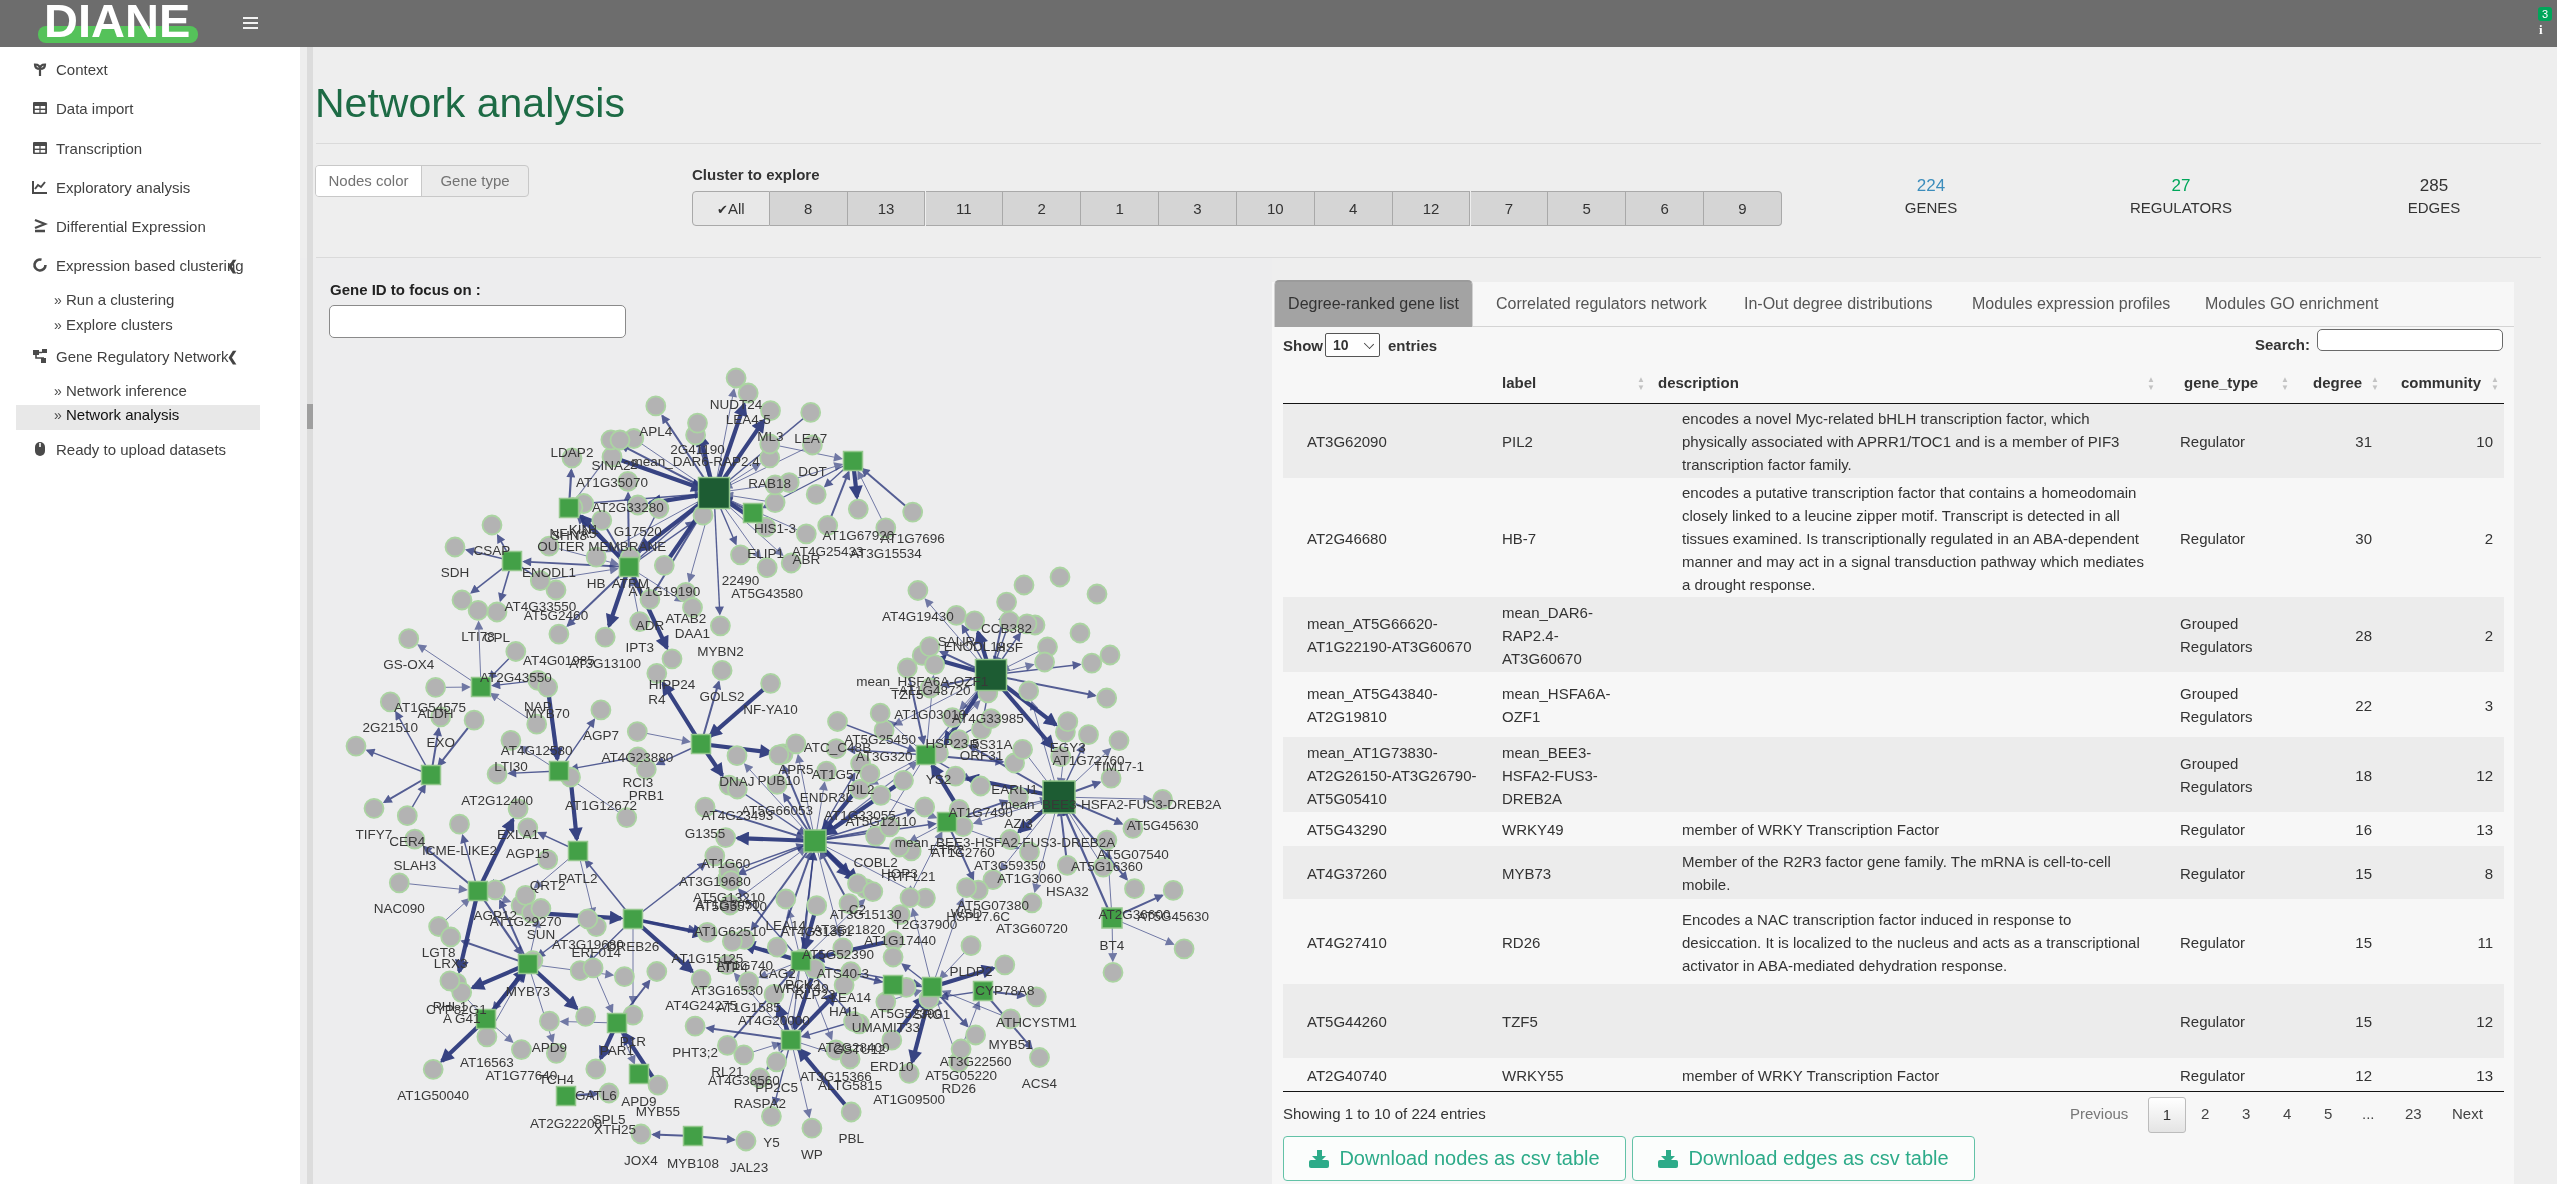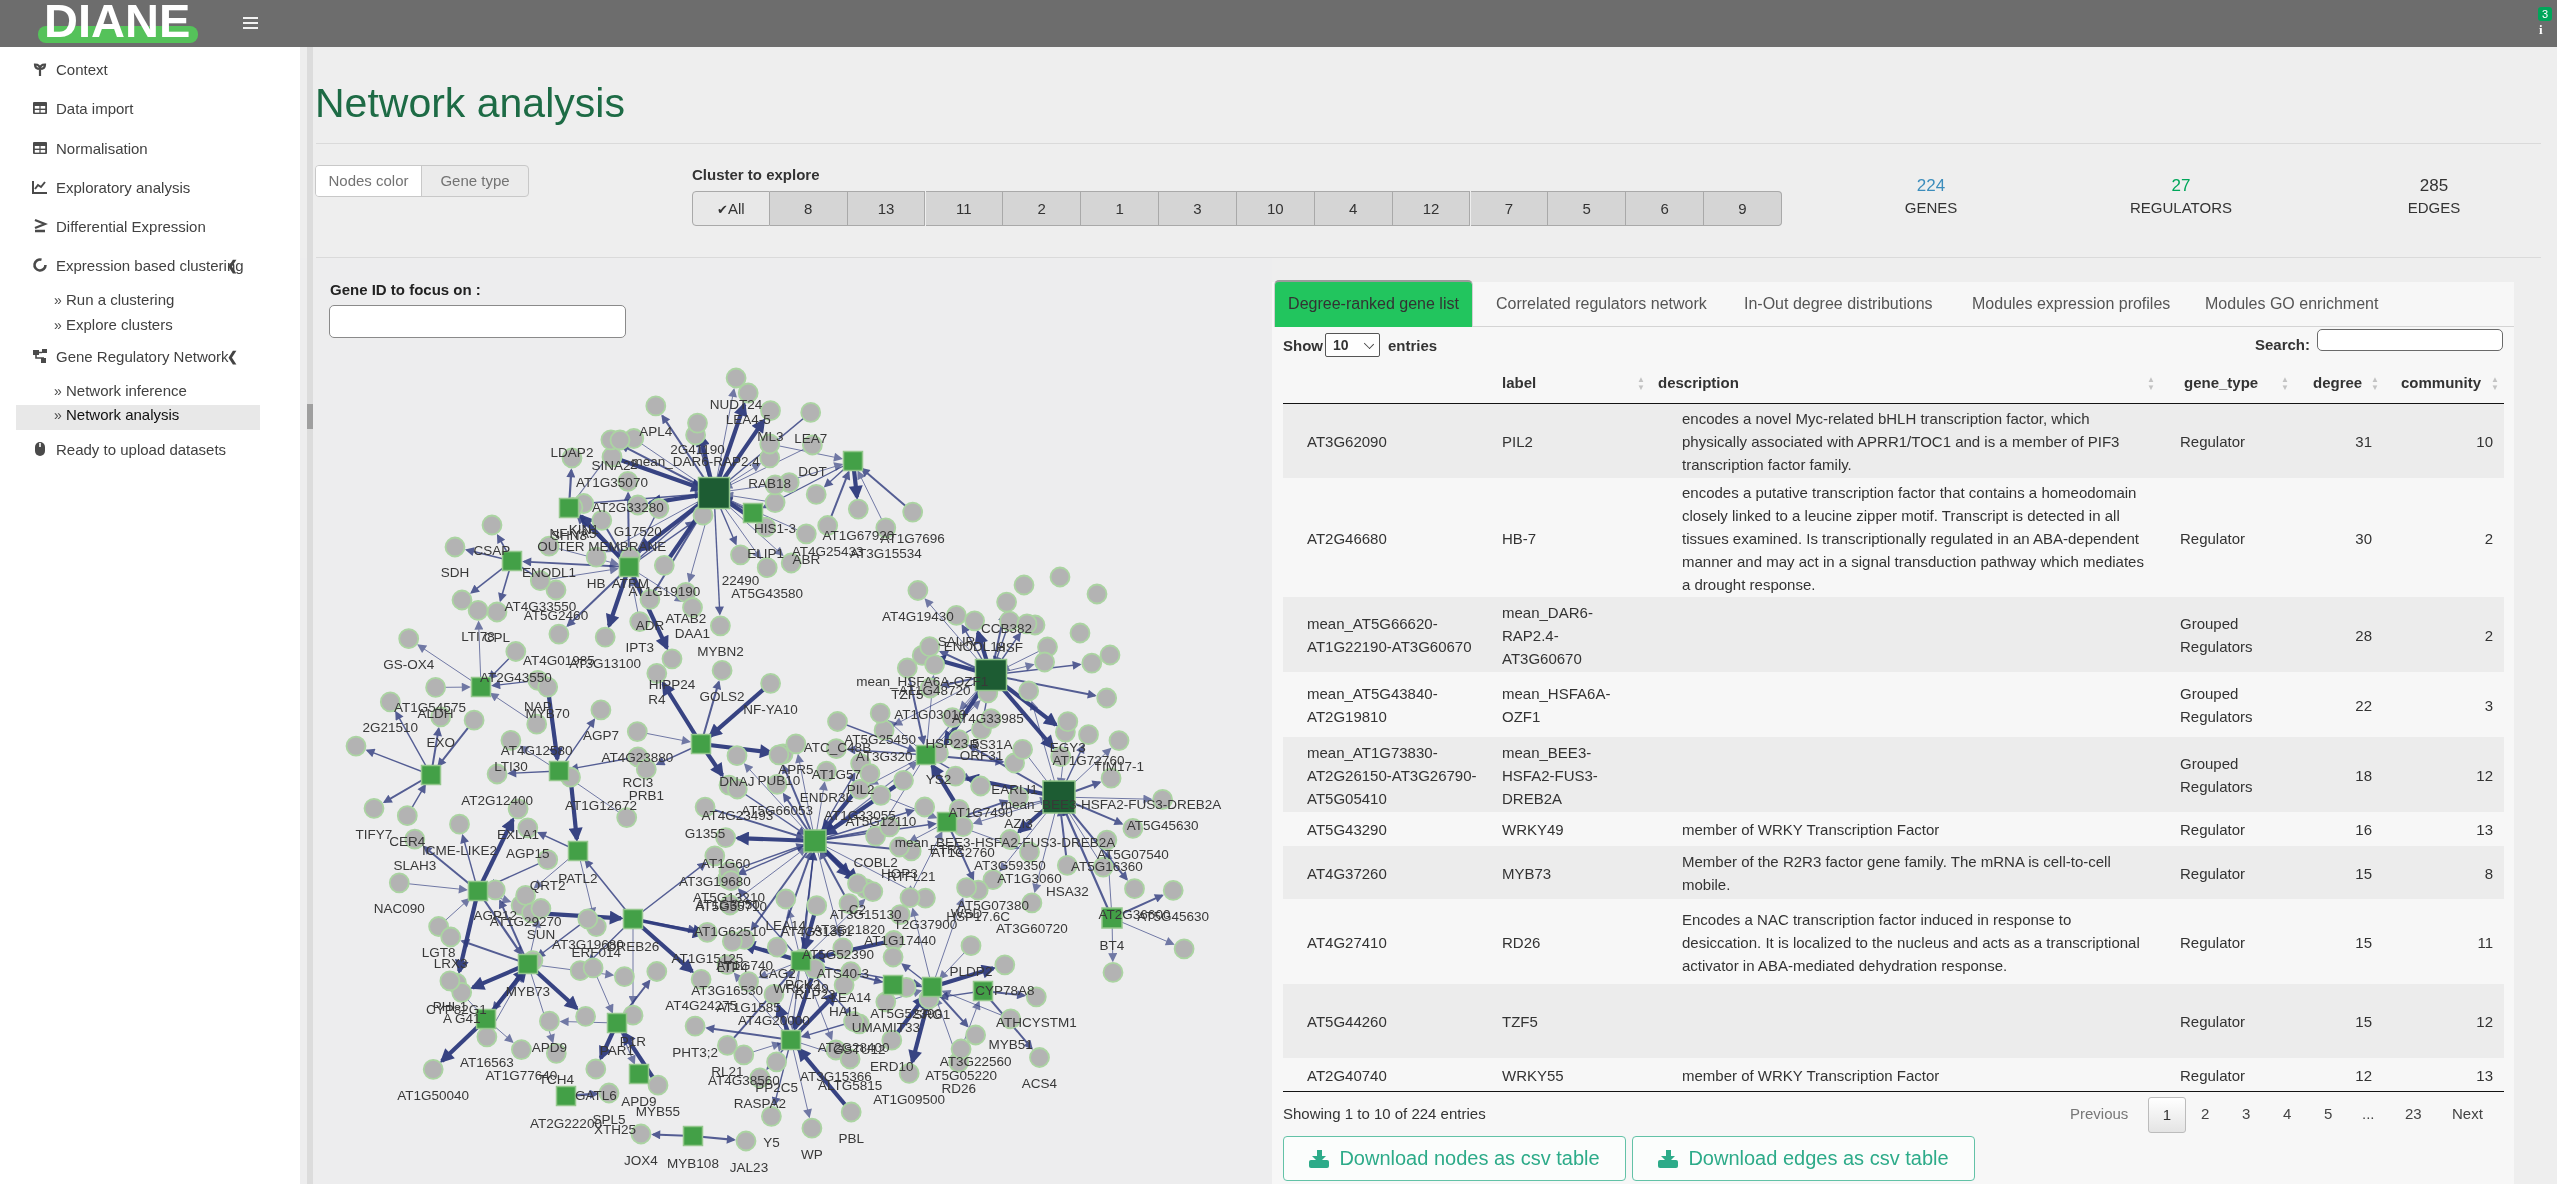--- a/index.html
+++ b/index.html
@@ -887,7 +887,7 @@
           <rect x="2.8" y="10" width="4.6" height="2.6" fill="#fff"></rect>
           <rect x="8.6" y="10" width="4.6" height="2.6" fill="#fff"></rect>
         </svg></span>
-      <span class="tx">Normalisation</span>
+      <span class="tx">Transcription</span>
     </div>
 <div class="mi" style="top:131px;">
       <span class="ic"><svg width="16" height="16" viewBox="0 0 16 16">

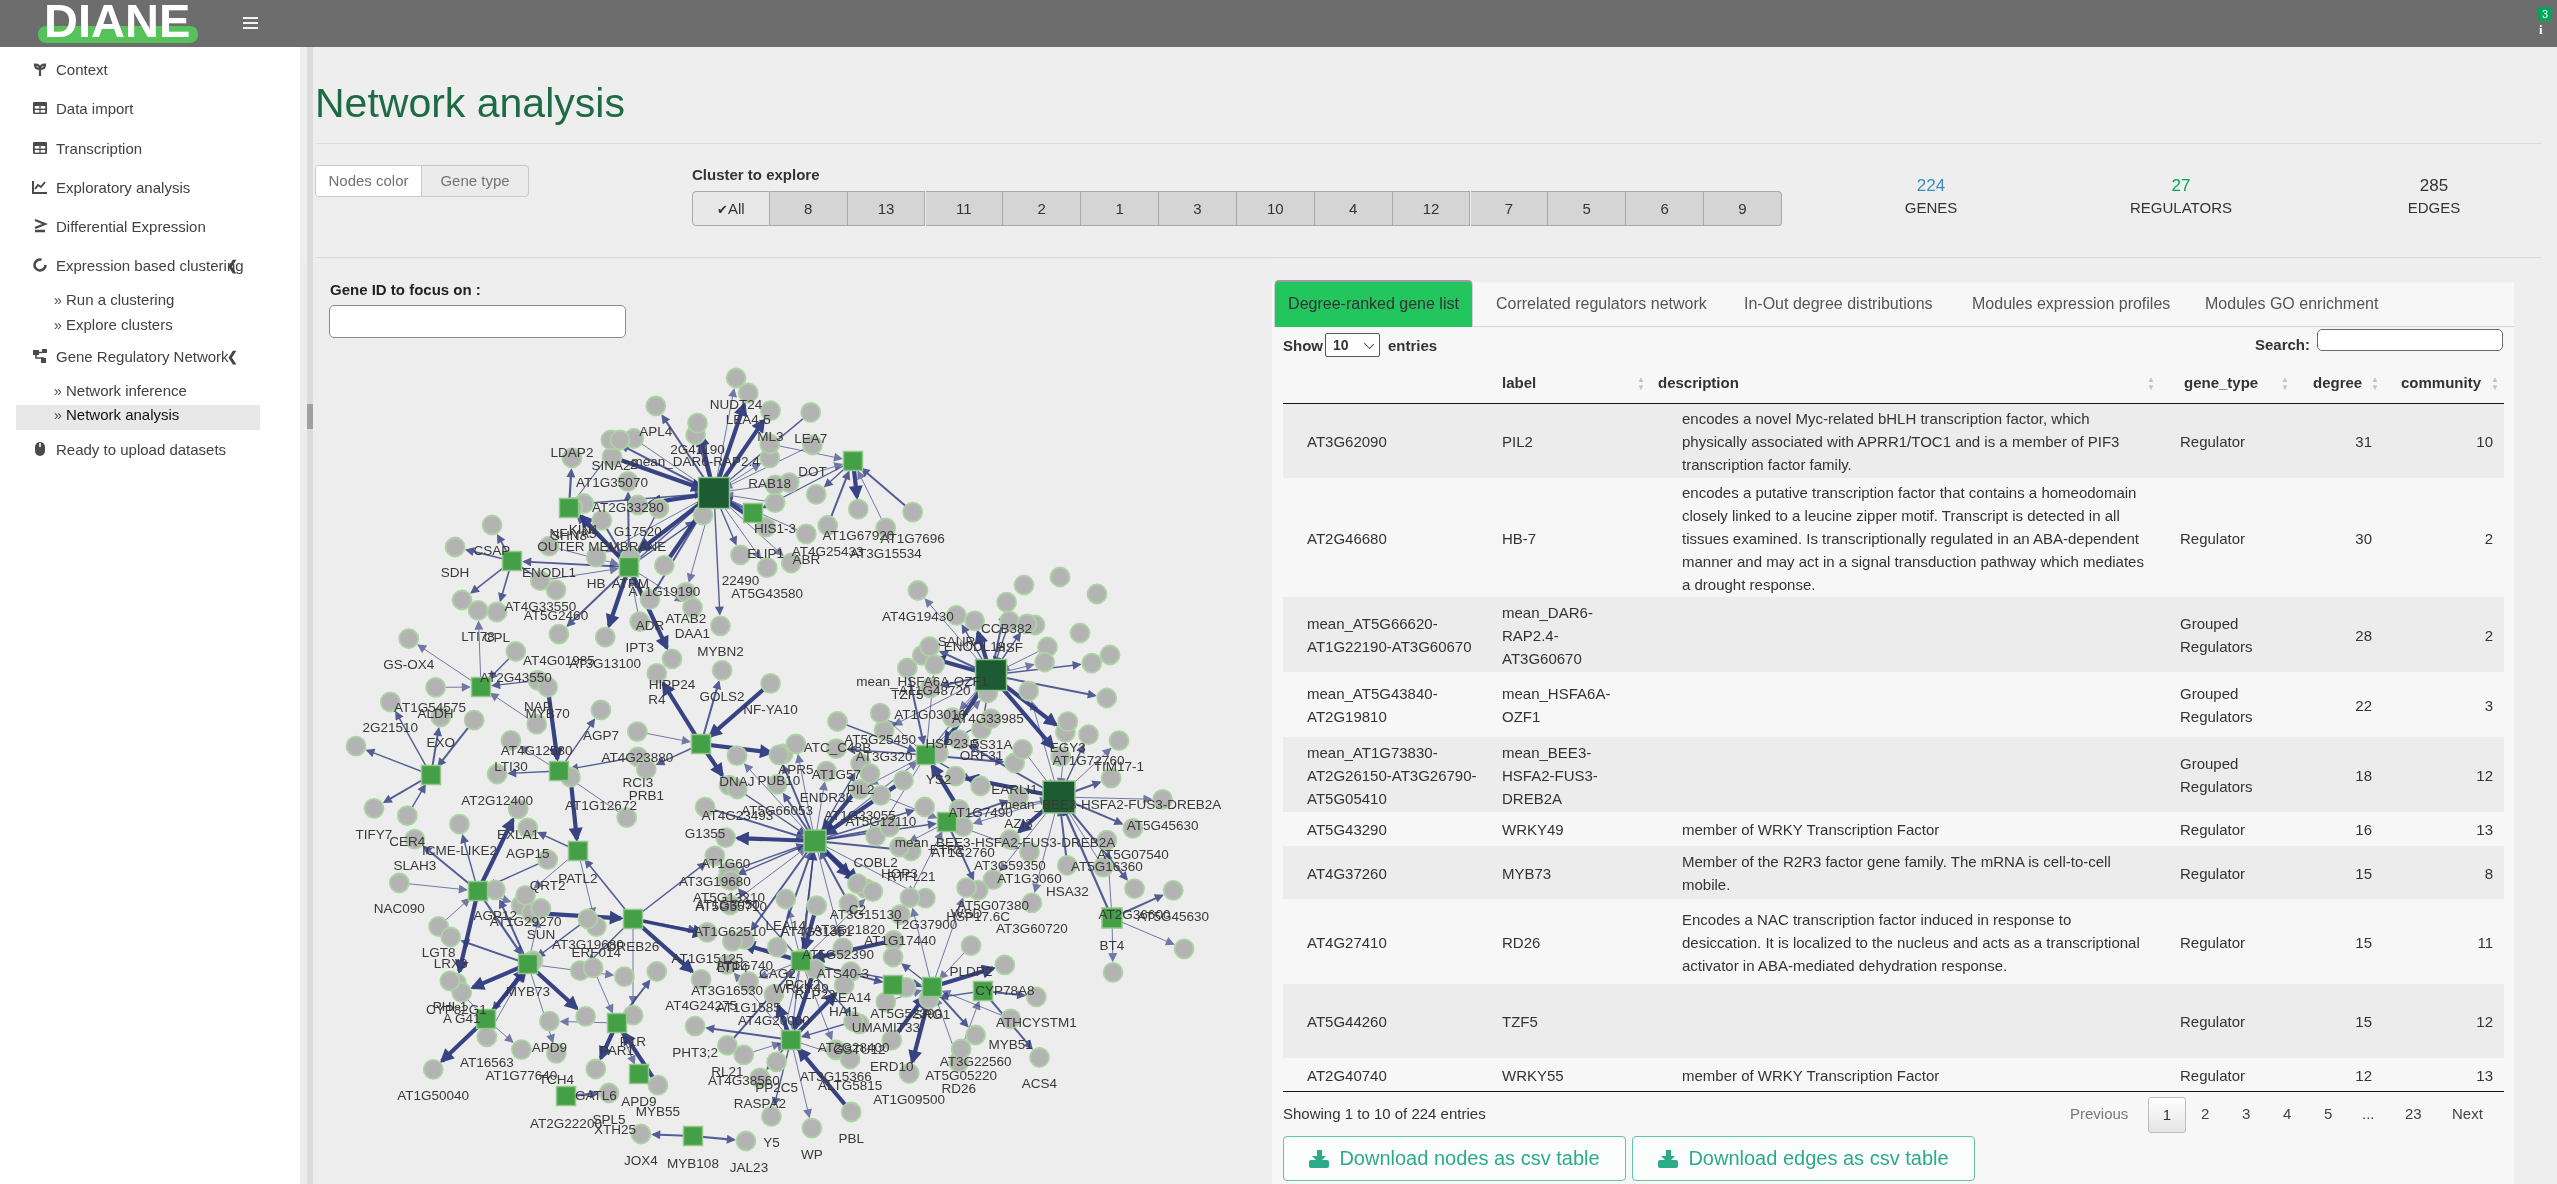--- a/index.html
+++ b/index.html
@@ -52,7 +52,7 @@
 #geneidbox { position:absolute; left:329px; top:305px; width:297px; height:33px; background:#fff; border:1.5px solid #8a8a8a; border-radius:5px; }
 
 #net { position:absolute; left:300px; top:258px; width:972px; height:926px; background:#ededee; }
-#tab-active { position:absolute; left:1274px; top:280px; width:199px; height:47px; background:#22c55e;
+#tab-active { position:absolute; left:1274px; top:280px; width:199px; height:47px; background:#a3a3a3;
   border-top:2px solid #9b9b9b; border-left:1px solid #d0d0d0; border-right:1px solid #d0d0d0;
   border-radius:5px 5px 0 0; color:#333; text-align:center; line-height:44px; font-size:16px; }
 #tabline { position:absolute; left:1473px; top:326px; width:1041px; height:1px; background:#d4d4d4; }

